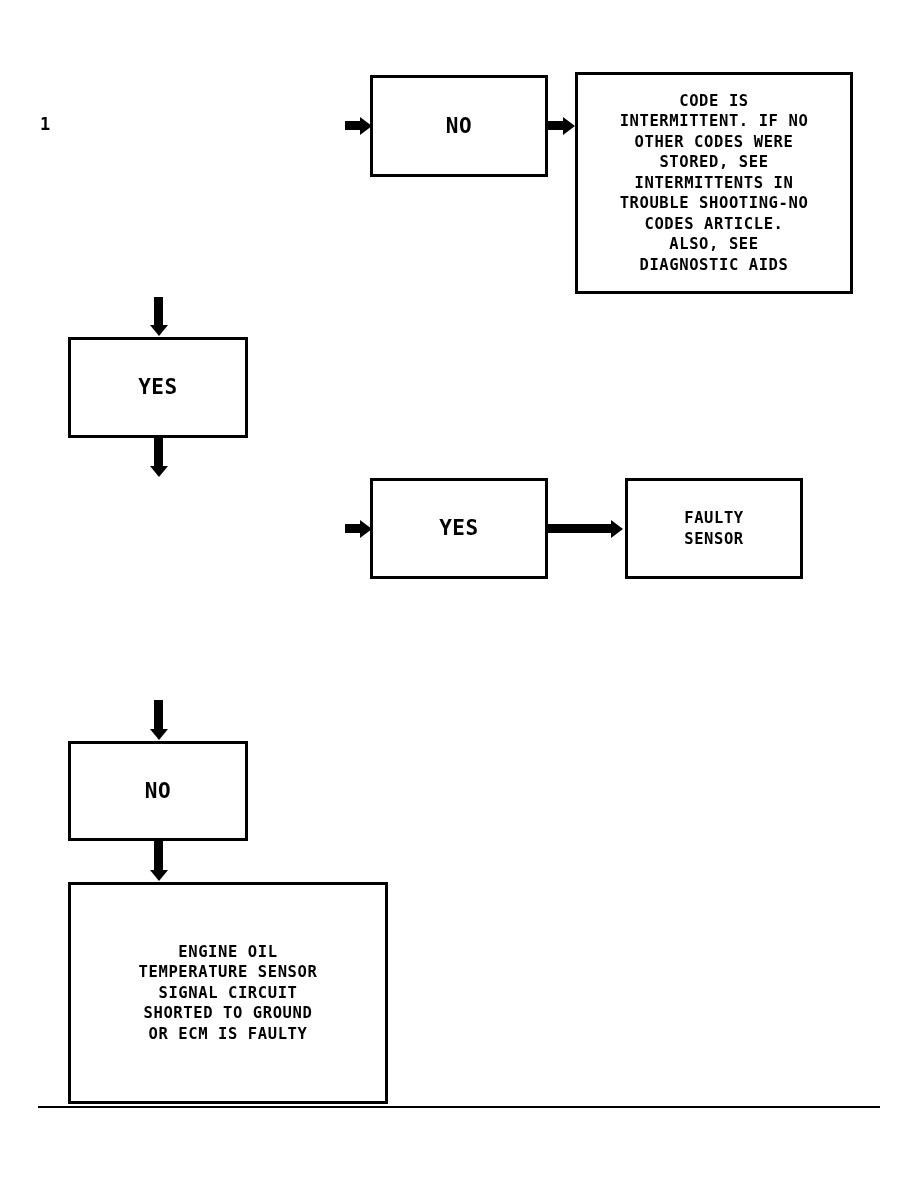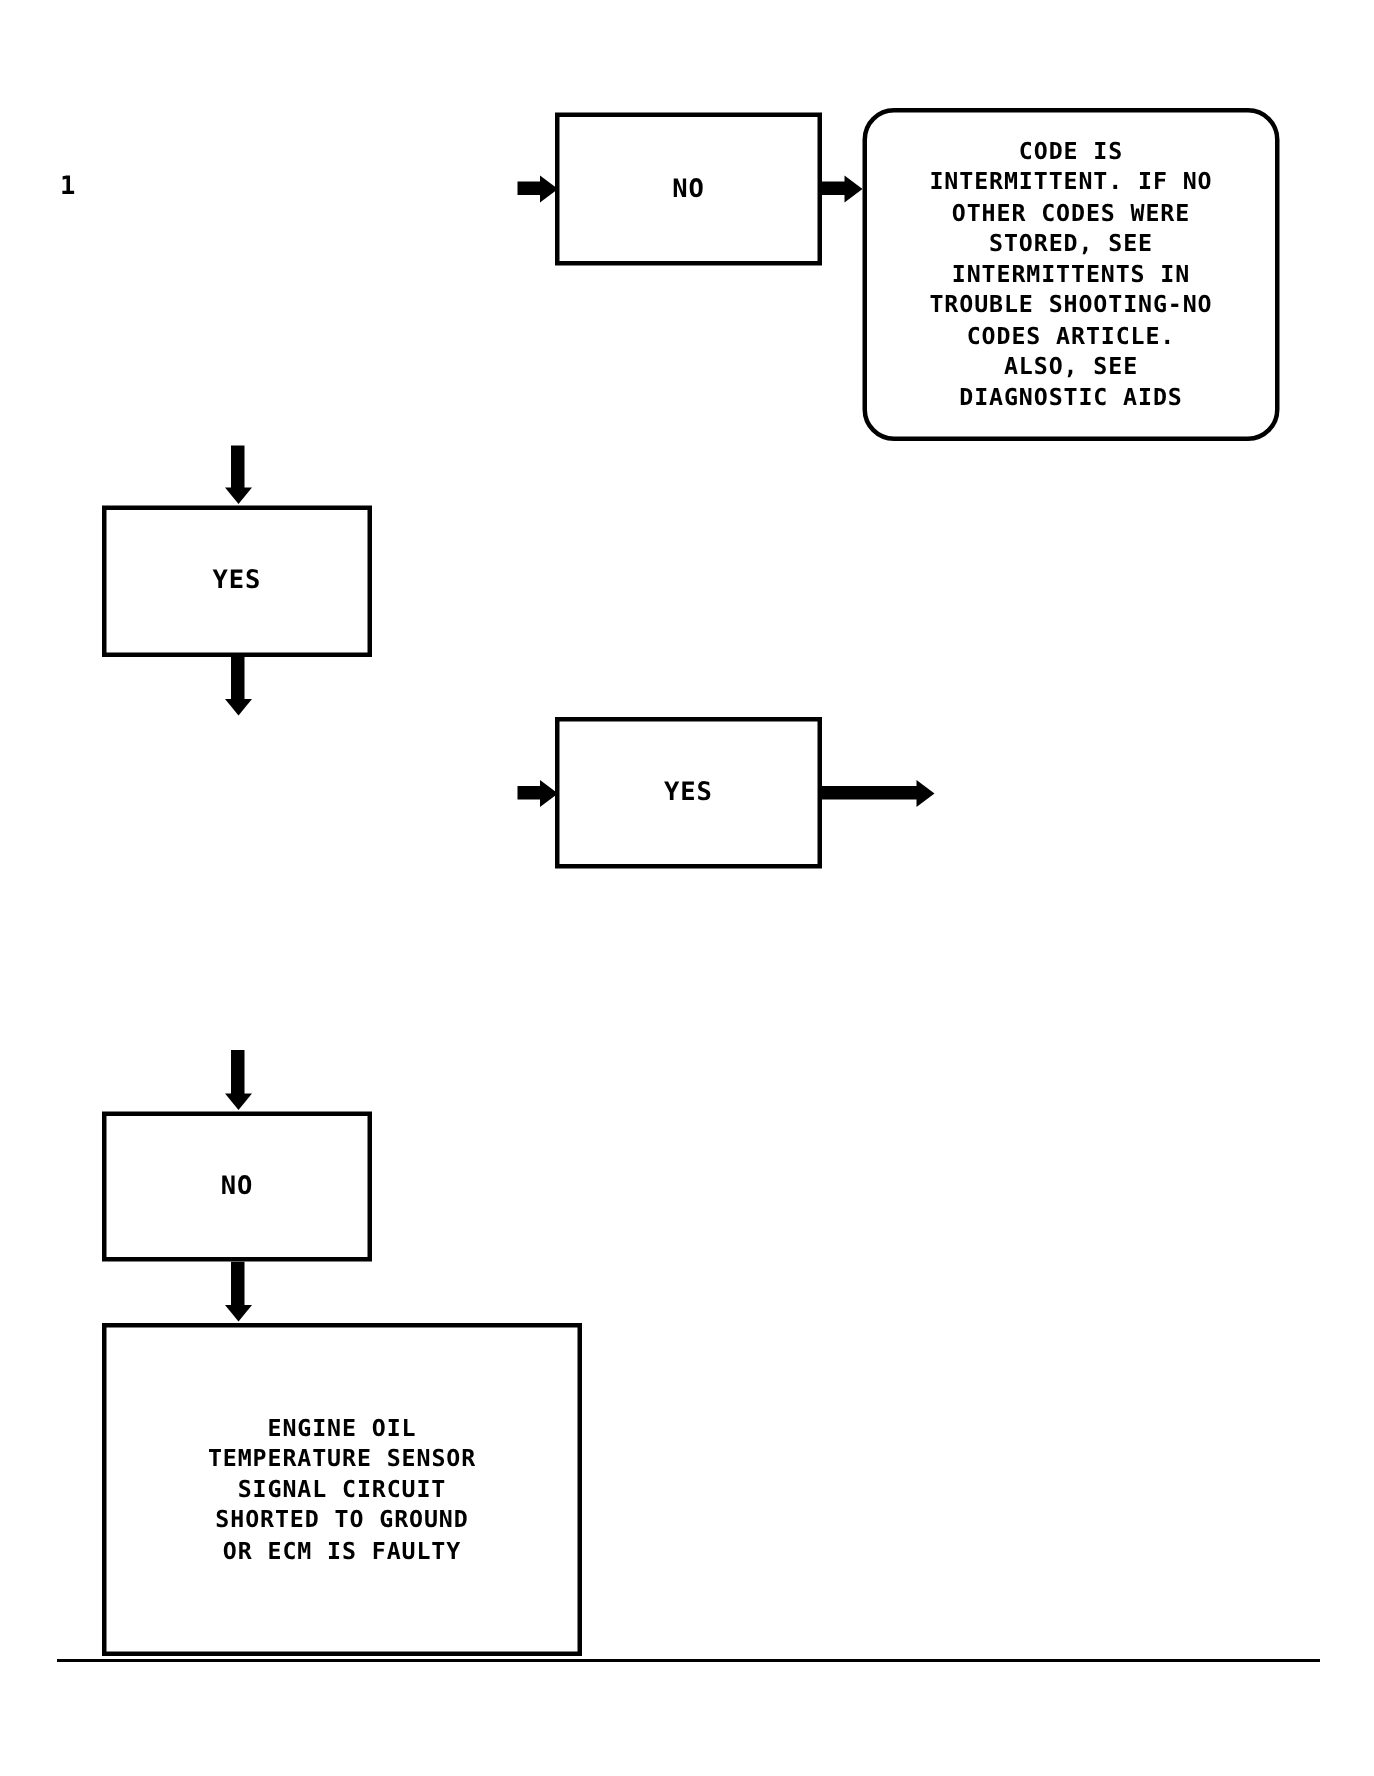--- a/index.html
+++ b/index.html
@@ -114,7 +114,7 @@
     <span class="head"></span>
   </div>
 
-  <div class="box" style="left:575px; top:72px; width:278px; height:222px;border-radius:21px;">
+  <div class="box" style="left:575px; top:72px; width:278px; height:222px;">
     <div class="txt">CODE IS
 INTERMITTENT. IF NO
 OTHER CODES WERE

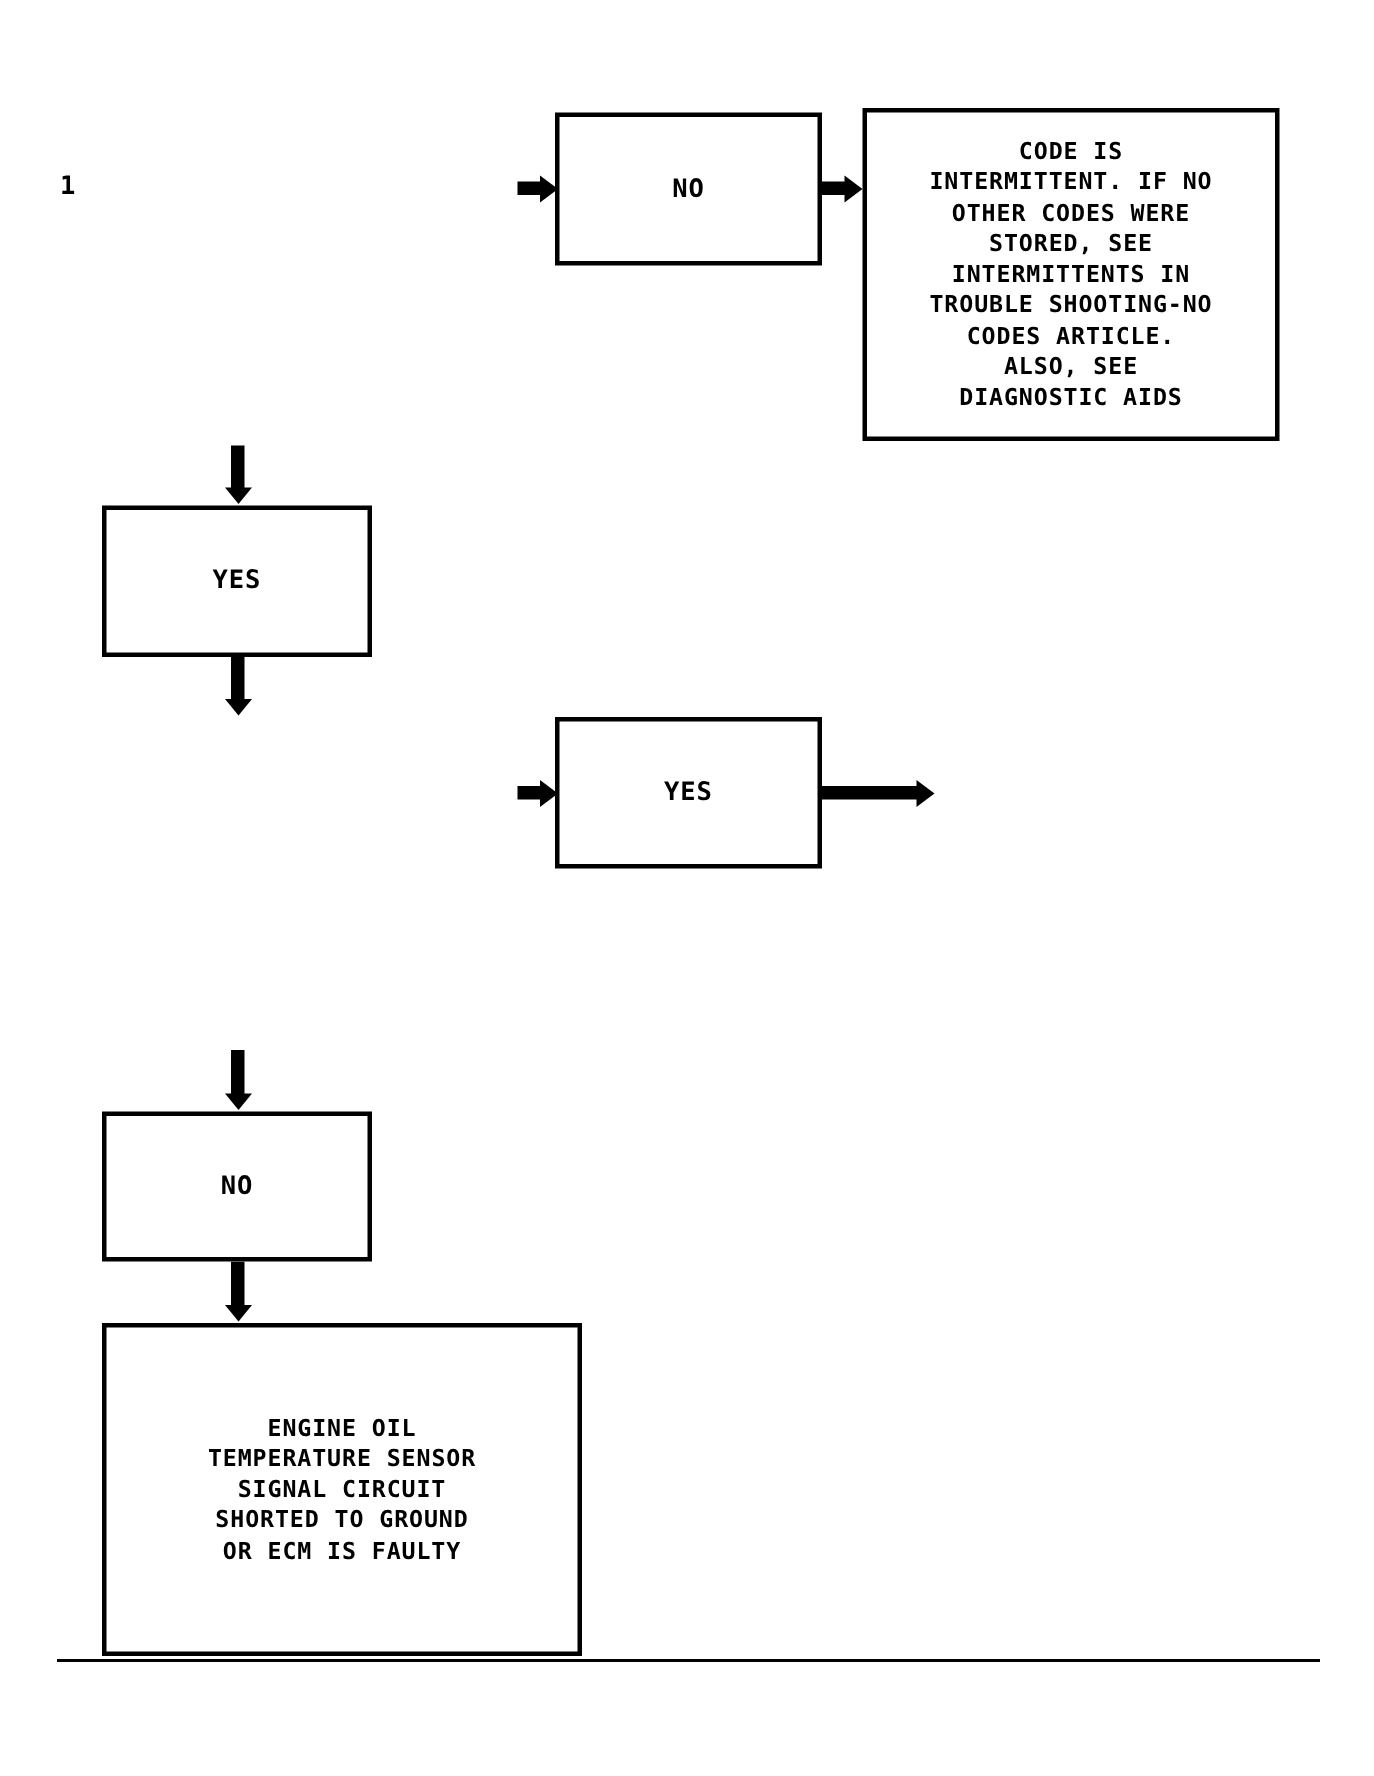--- a/index.html
+++ b/index.html
@@ -42,7 +42,7 @@
     user-select: none;
   }
   .box.small .txt {
-    font-size: 17px;
+    font-size: 21px;
     line-height: 20.5px;
   }
   

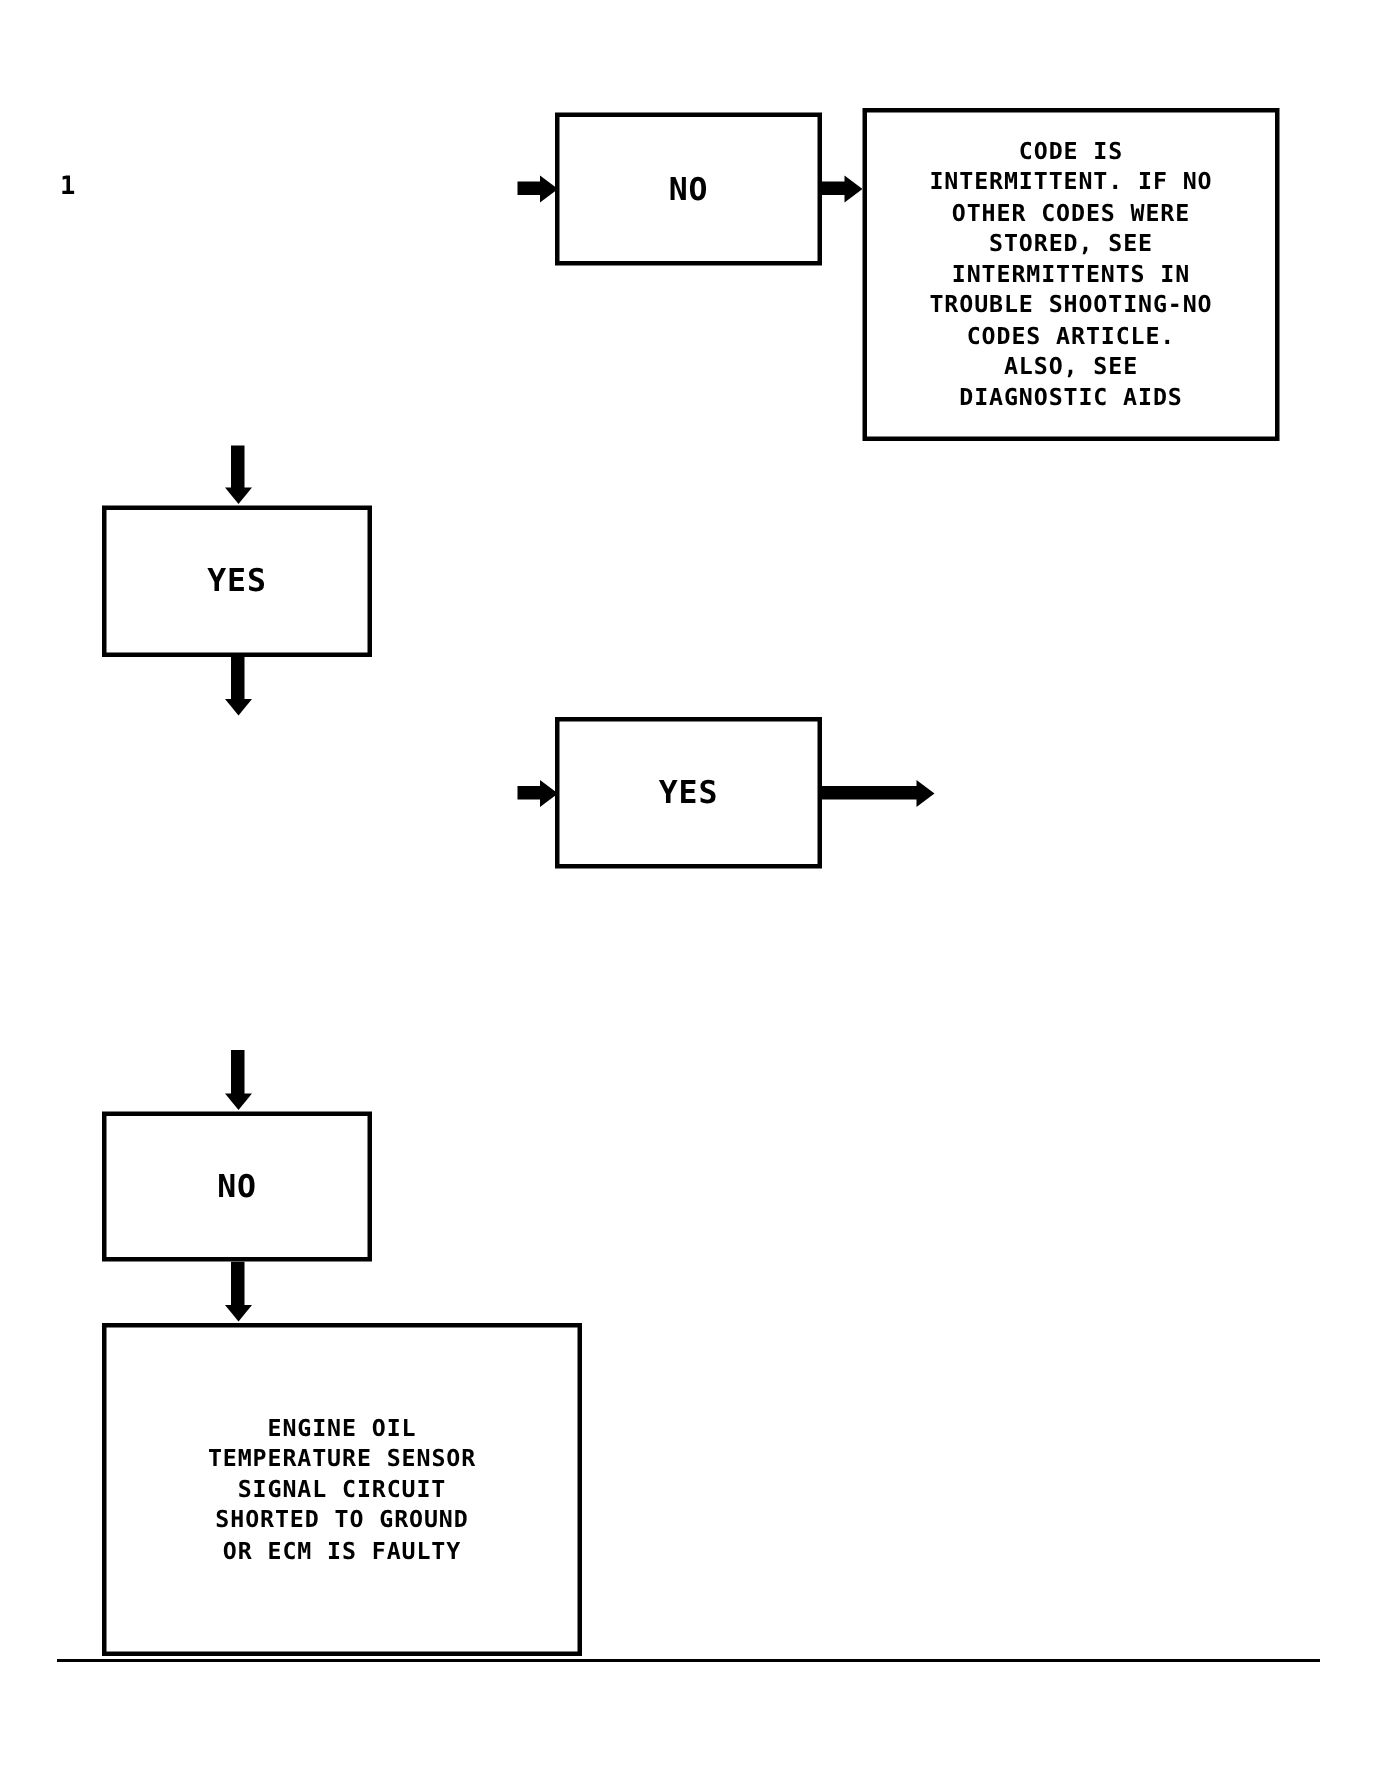--- a/index.html
+++ b/index.html
@@ -151,6 +151,10 @@
     <span class="head"></span>
   </div>
 
+  <div class="box" style="left:625px; top:478px; width:178px; height:101px;">
+    <div class="txt">FAULTY
+SENSOR</div>
+  </div>
 
   <div class="arrow-v" style="left:154px; top:700px; height:30px;">
     <span class="head"></span>

